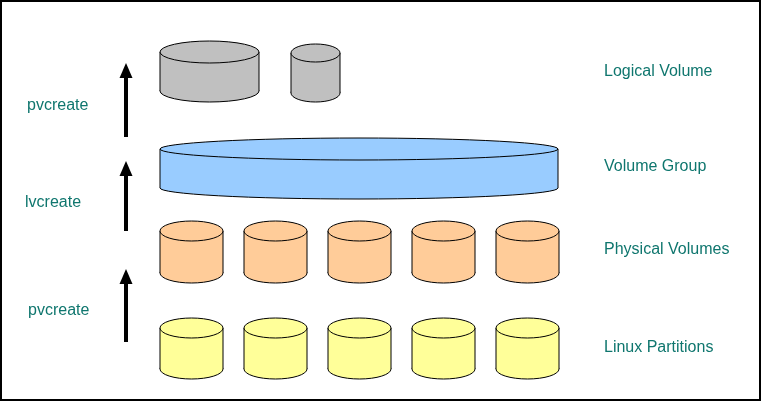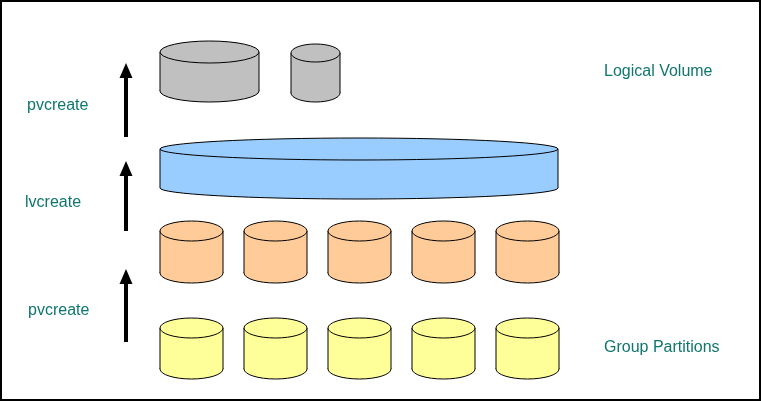--- a/index.html
+++ b/index.html
@@ -134,6 +134,7 @@
     </div>
 
   <div class="lvl" style="left:602px; top:60px">Logical Volume</div>
+  <div class="lvl" style="left:602px; top:155px">Volume Group</div>
   <div class="lvl" style="left:602px; top:336px">Group Partitions</div>
 
 </div>

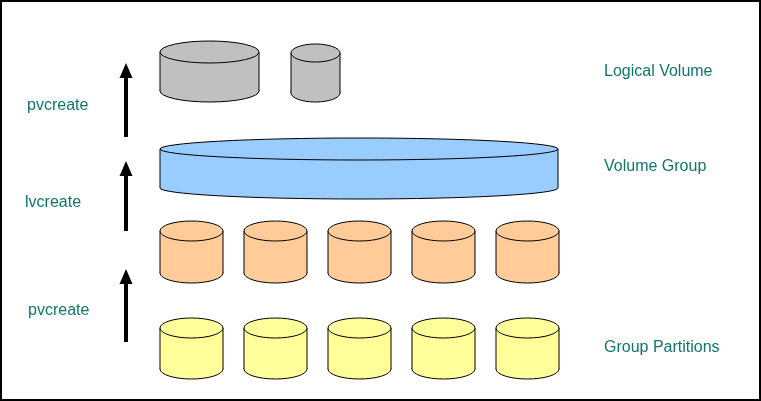--- a/index.html
+++ b/index.html
@@ -135,6 +135,7 @@
 
   <div class="lvl" style="left:602px; top:60px">Logical Volume</div>
   <div class="lvl" style="left:602px; top:155px">Volume Group</div>
+  <div class="lvl" style="left:602px; top:238px">Physical Volumes</div>
   <div class="lvl" style="left:602px; top:336px">Group Partitions</div>
 
 </div>

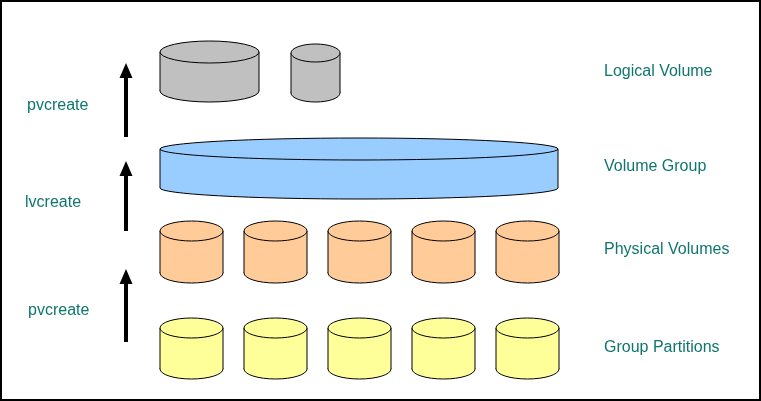--- a/index.html
+++ b/index.html
@@ -136,7 +136,7 @@
   <div class="lvl" style="left:602px; top:60px">Logical Volume</div>
   <div class="lvl" style="left:602px; top:155px">Volume Group</div>
   <div class="lvl" style="left:602px; top:238px">Physical Volumes</div>
-  <div class="lvl" style="left:602px; top:336px">Group Partitions</div>
+  <div class="lvl" style="left:602px; top:336px">Linux Partitions</div>
 
 </div>
 

